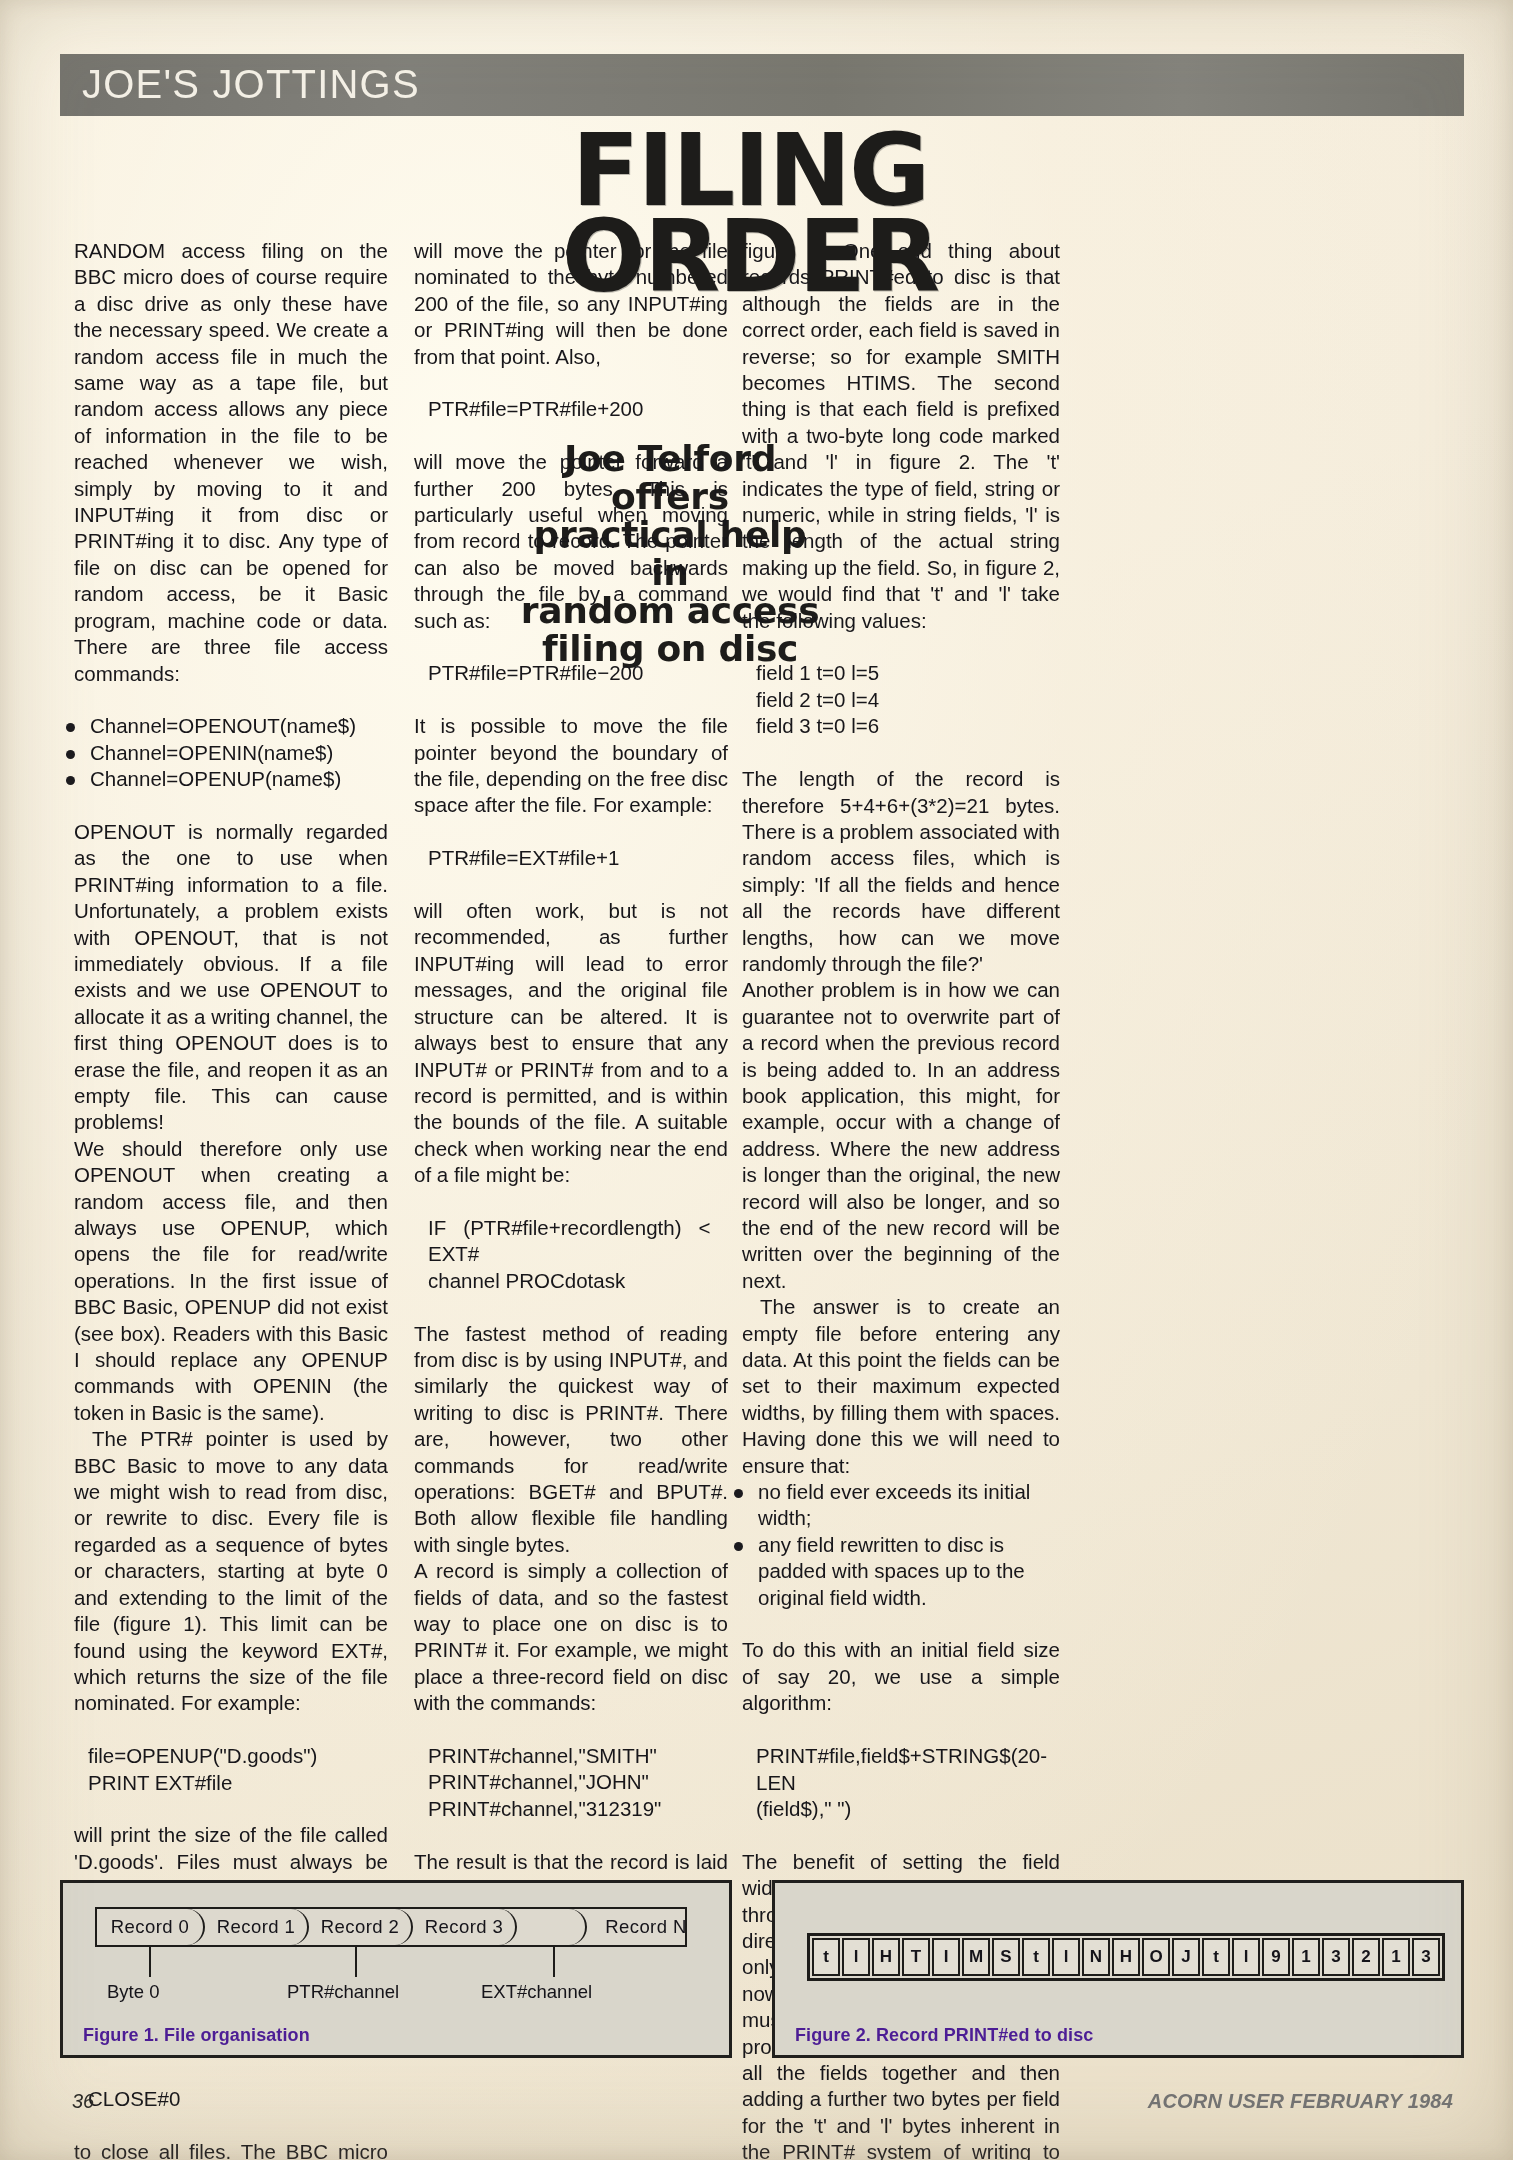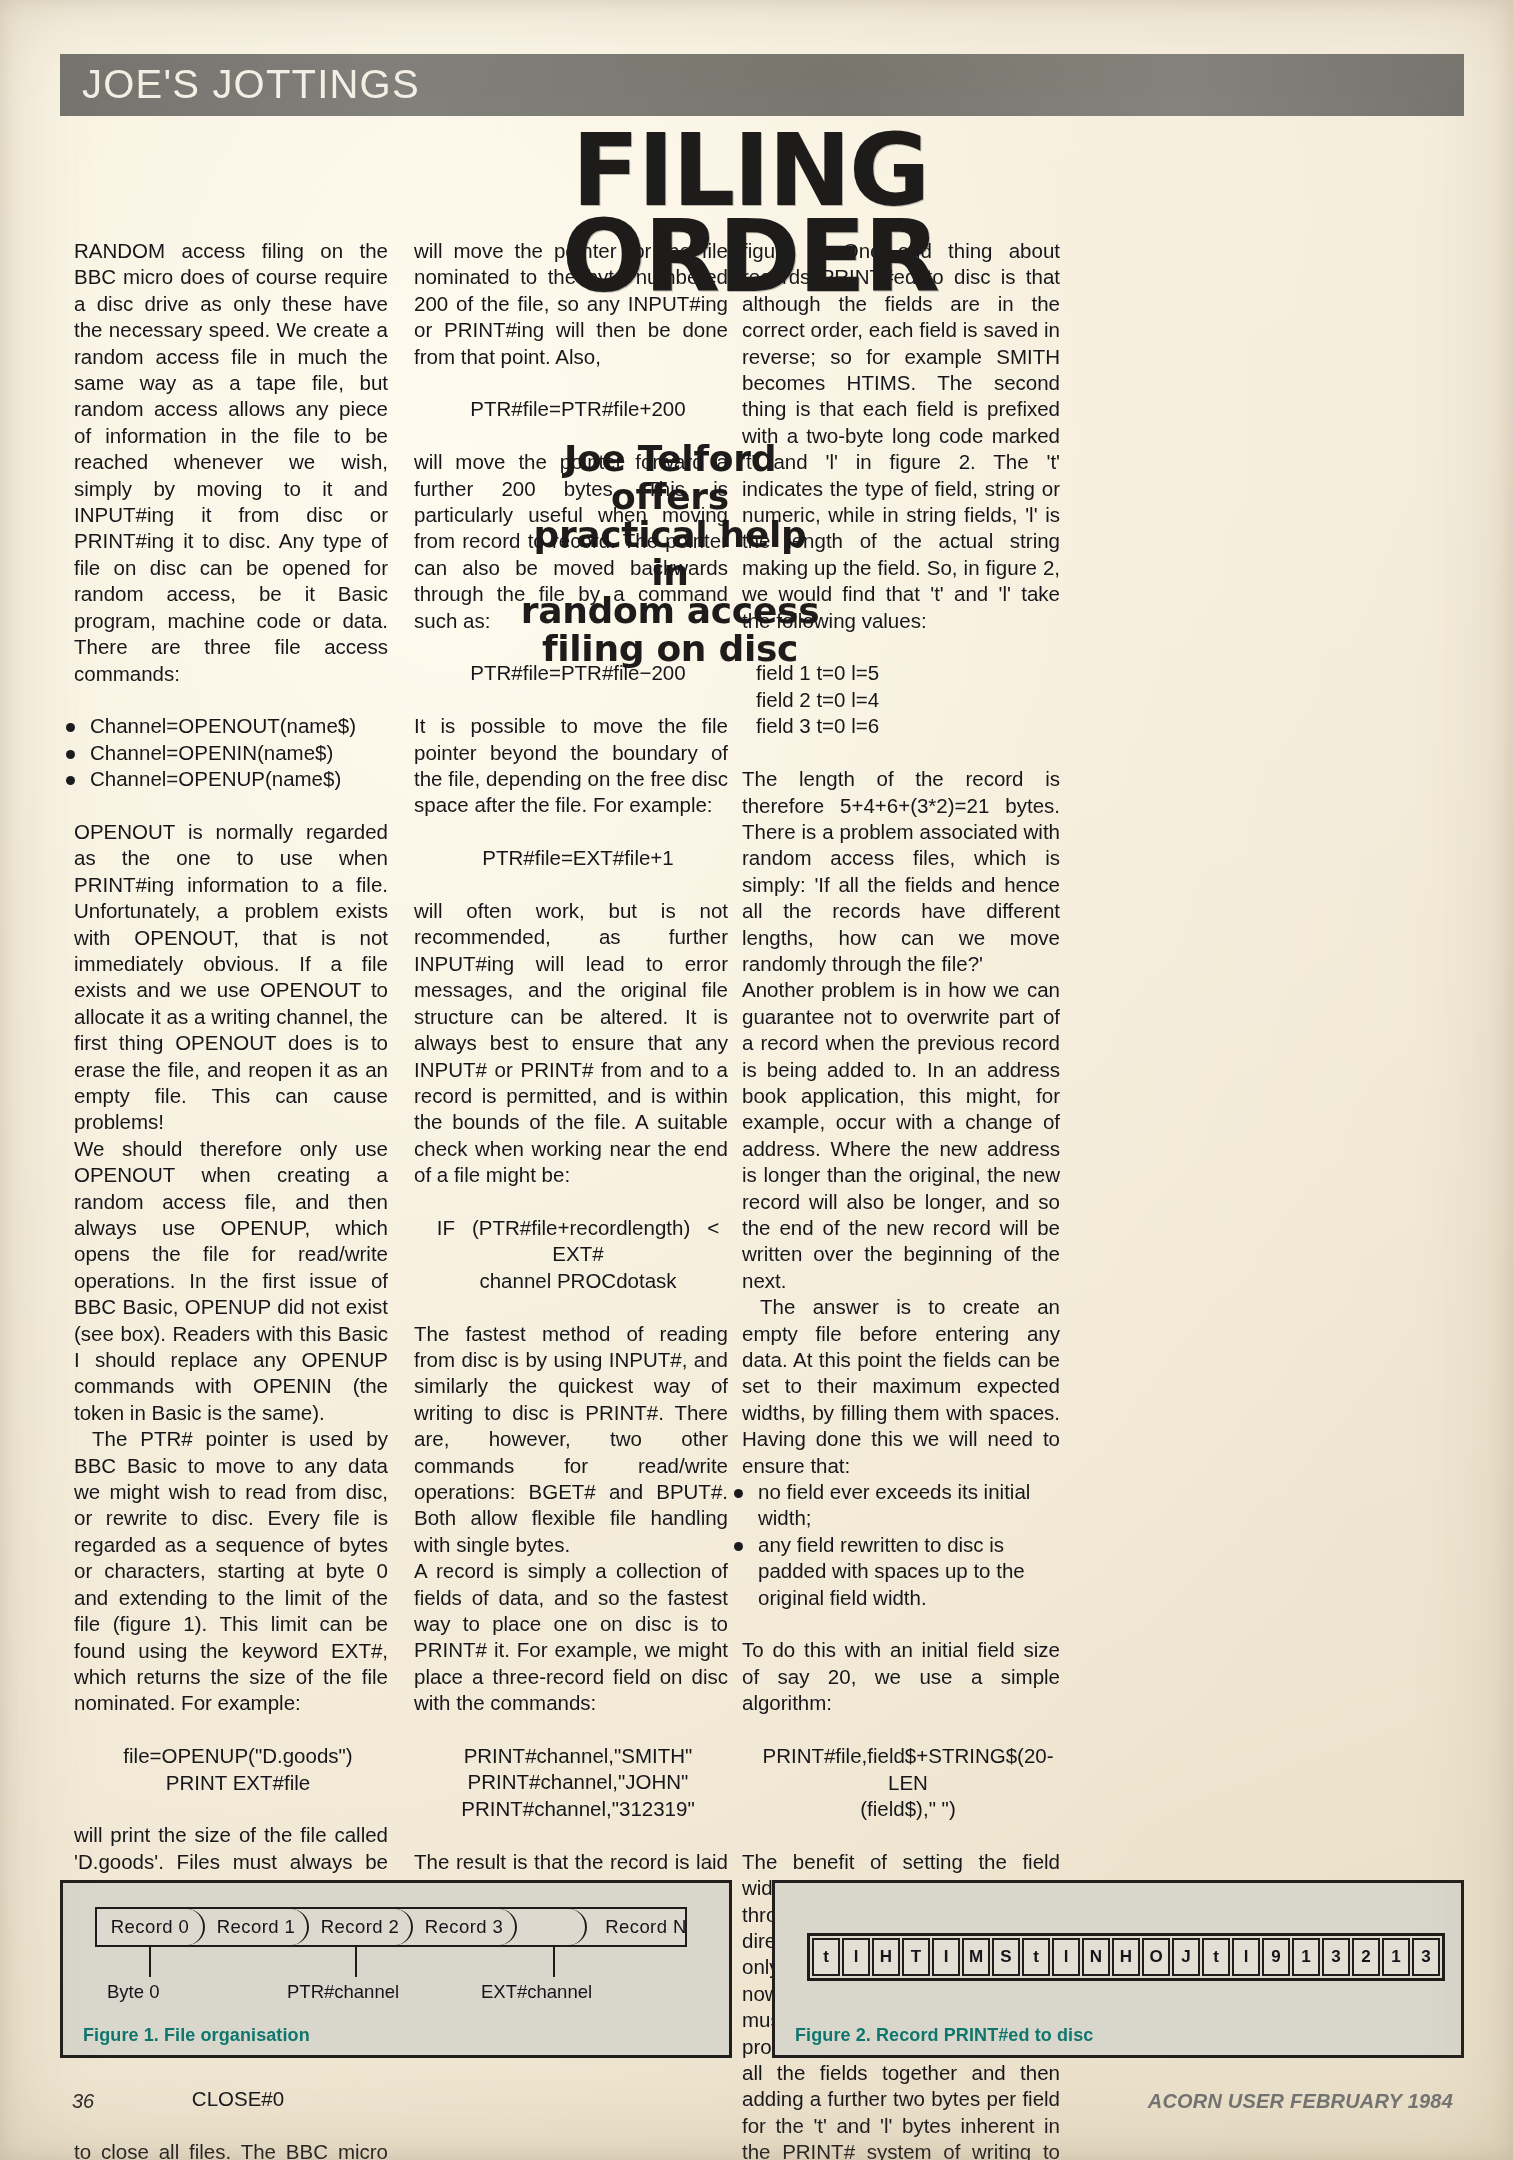--- a/index.html
+++ b/index.html
@@ -107,7 +107,7 @@
     background: #1b1a1e;
   }
   .code {
-    text-align: center;
+    text-align: left;
     padding-left: 26px;
     white-space: pre-wrap;
   }

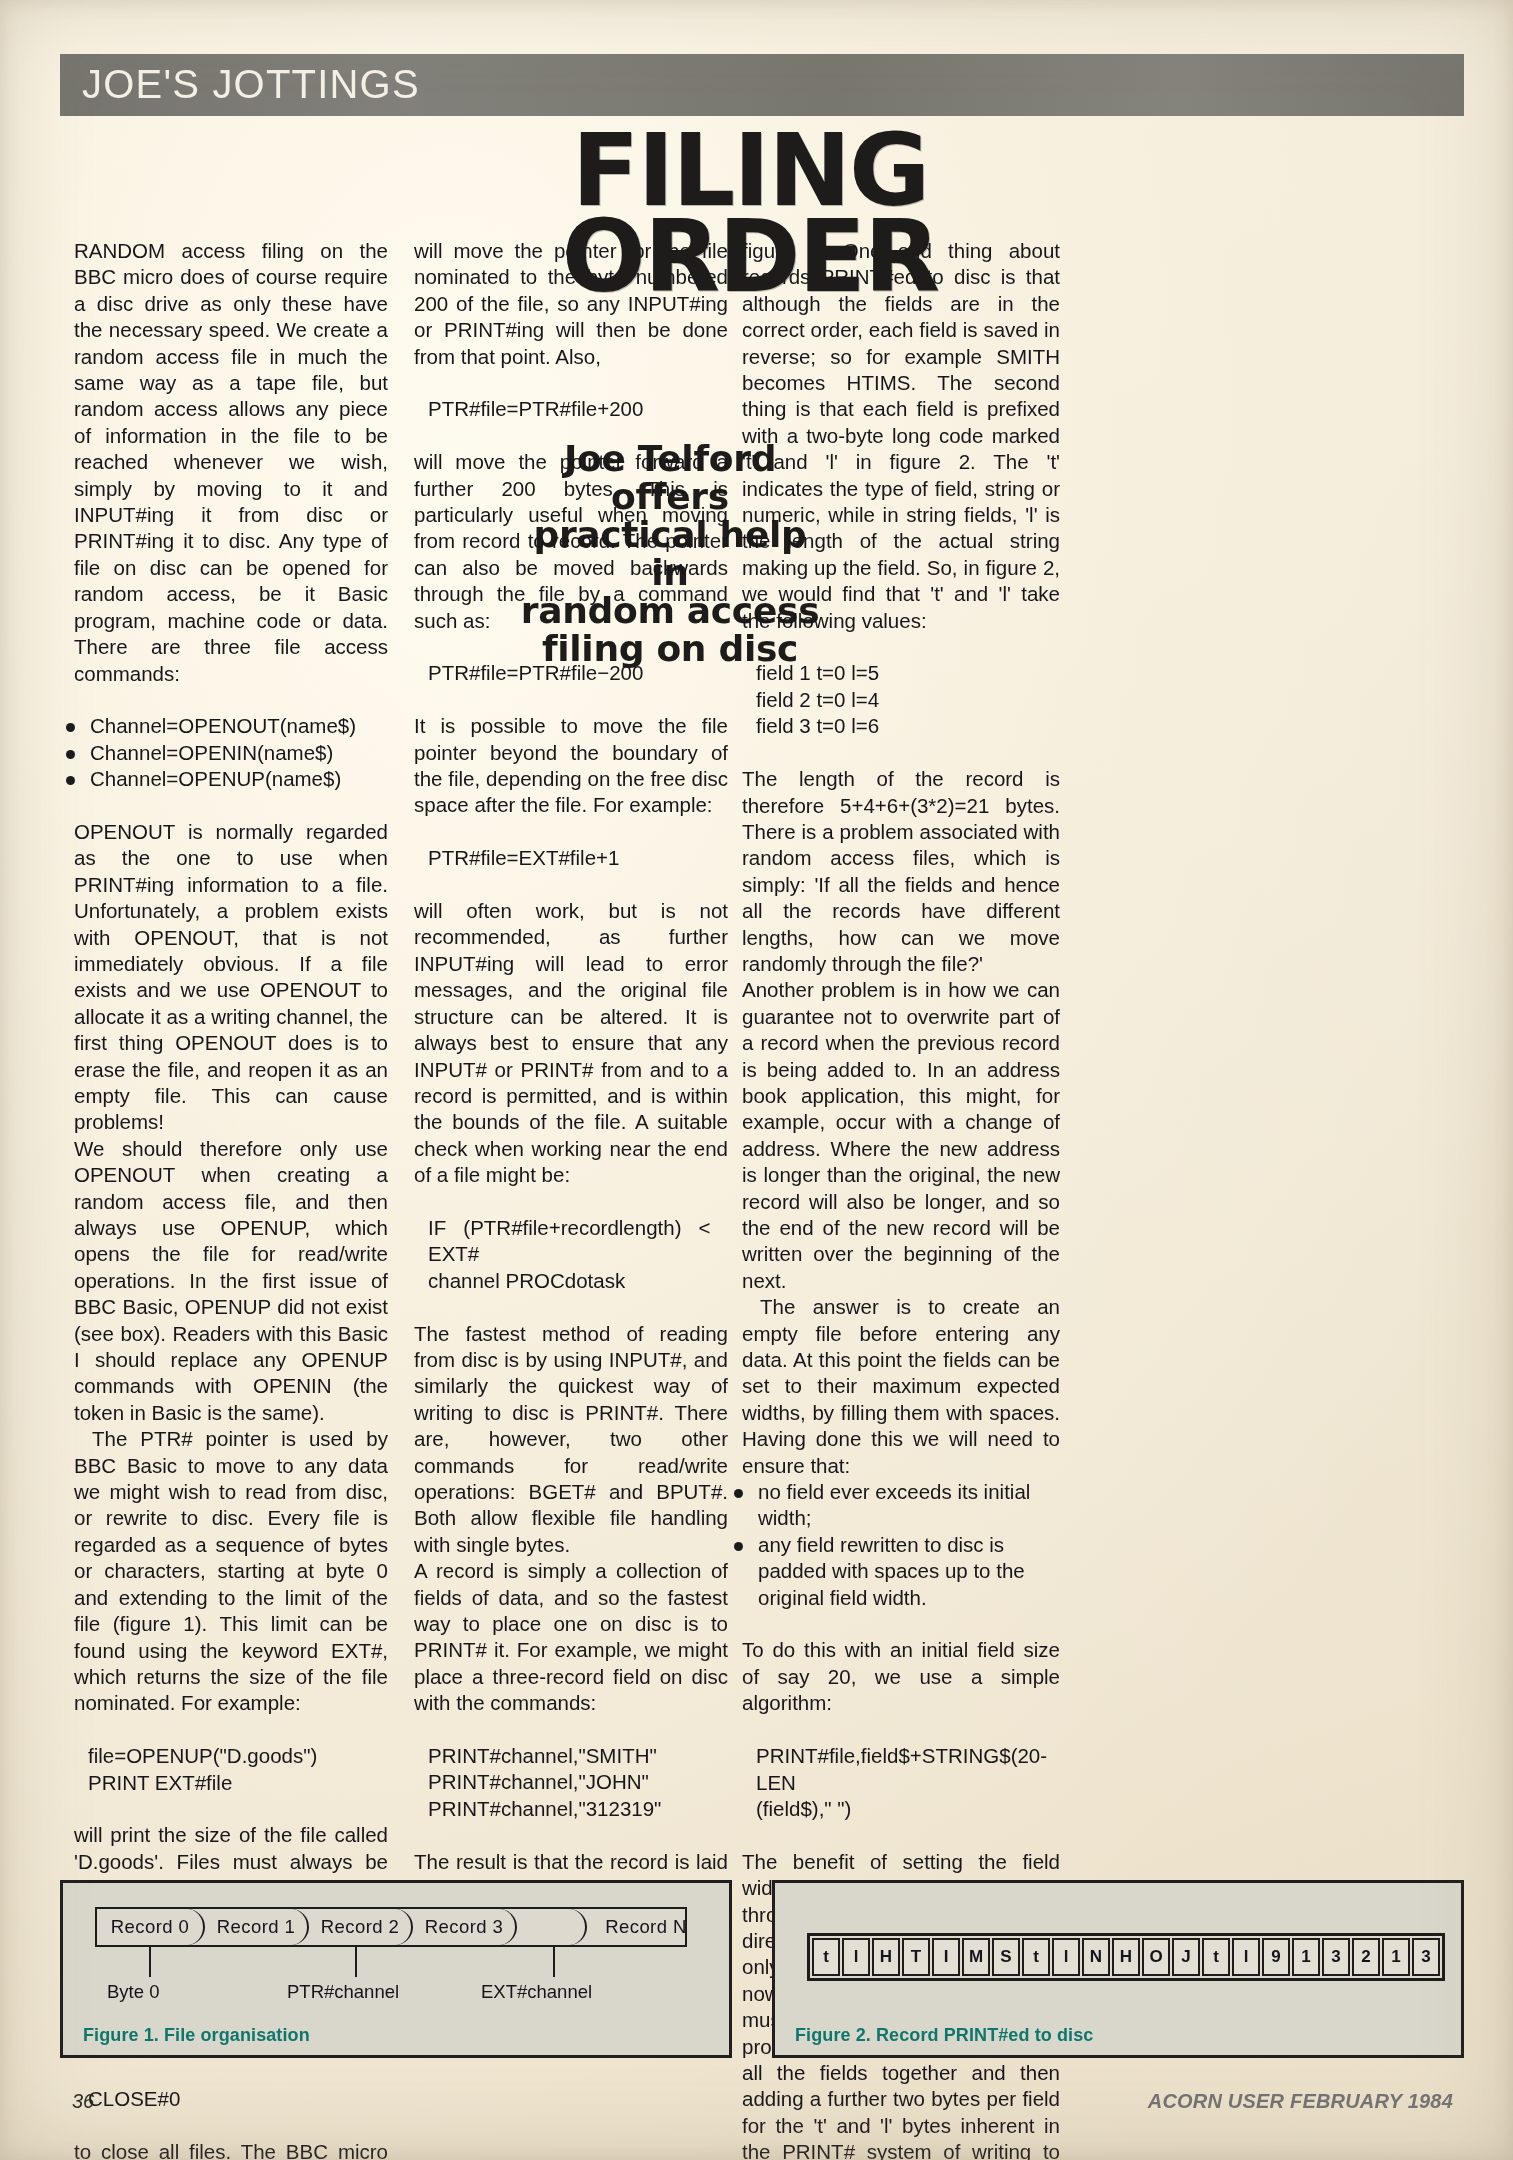--- a/index.html
+++ b/index.html
@@ -175,7 +175,7 @@
     bottom: 9px;
     font-size: 18px;
     font-weight: bold;
-    color: #0f766e;
+    color: #4c1d95;
     letter-spacing: 0.1px;
   }
 

